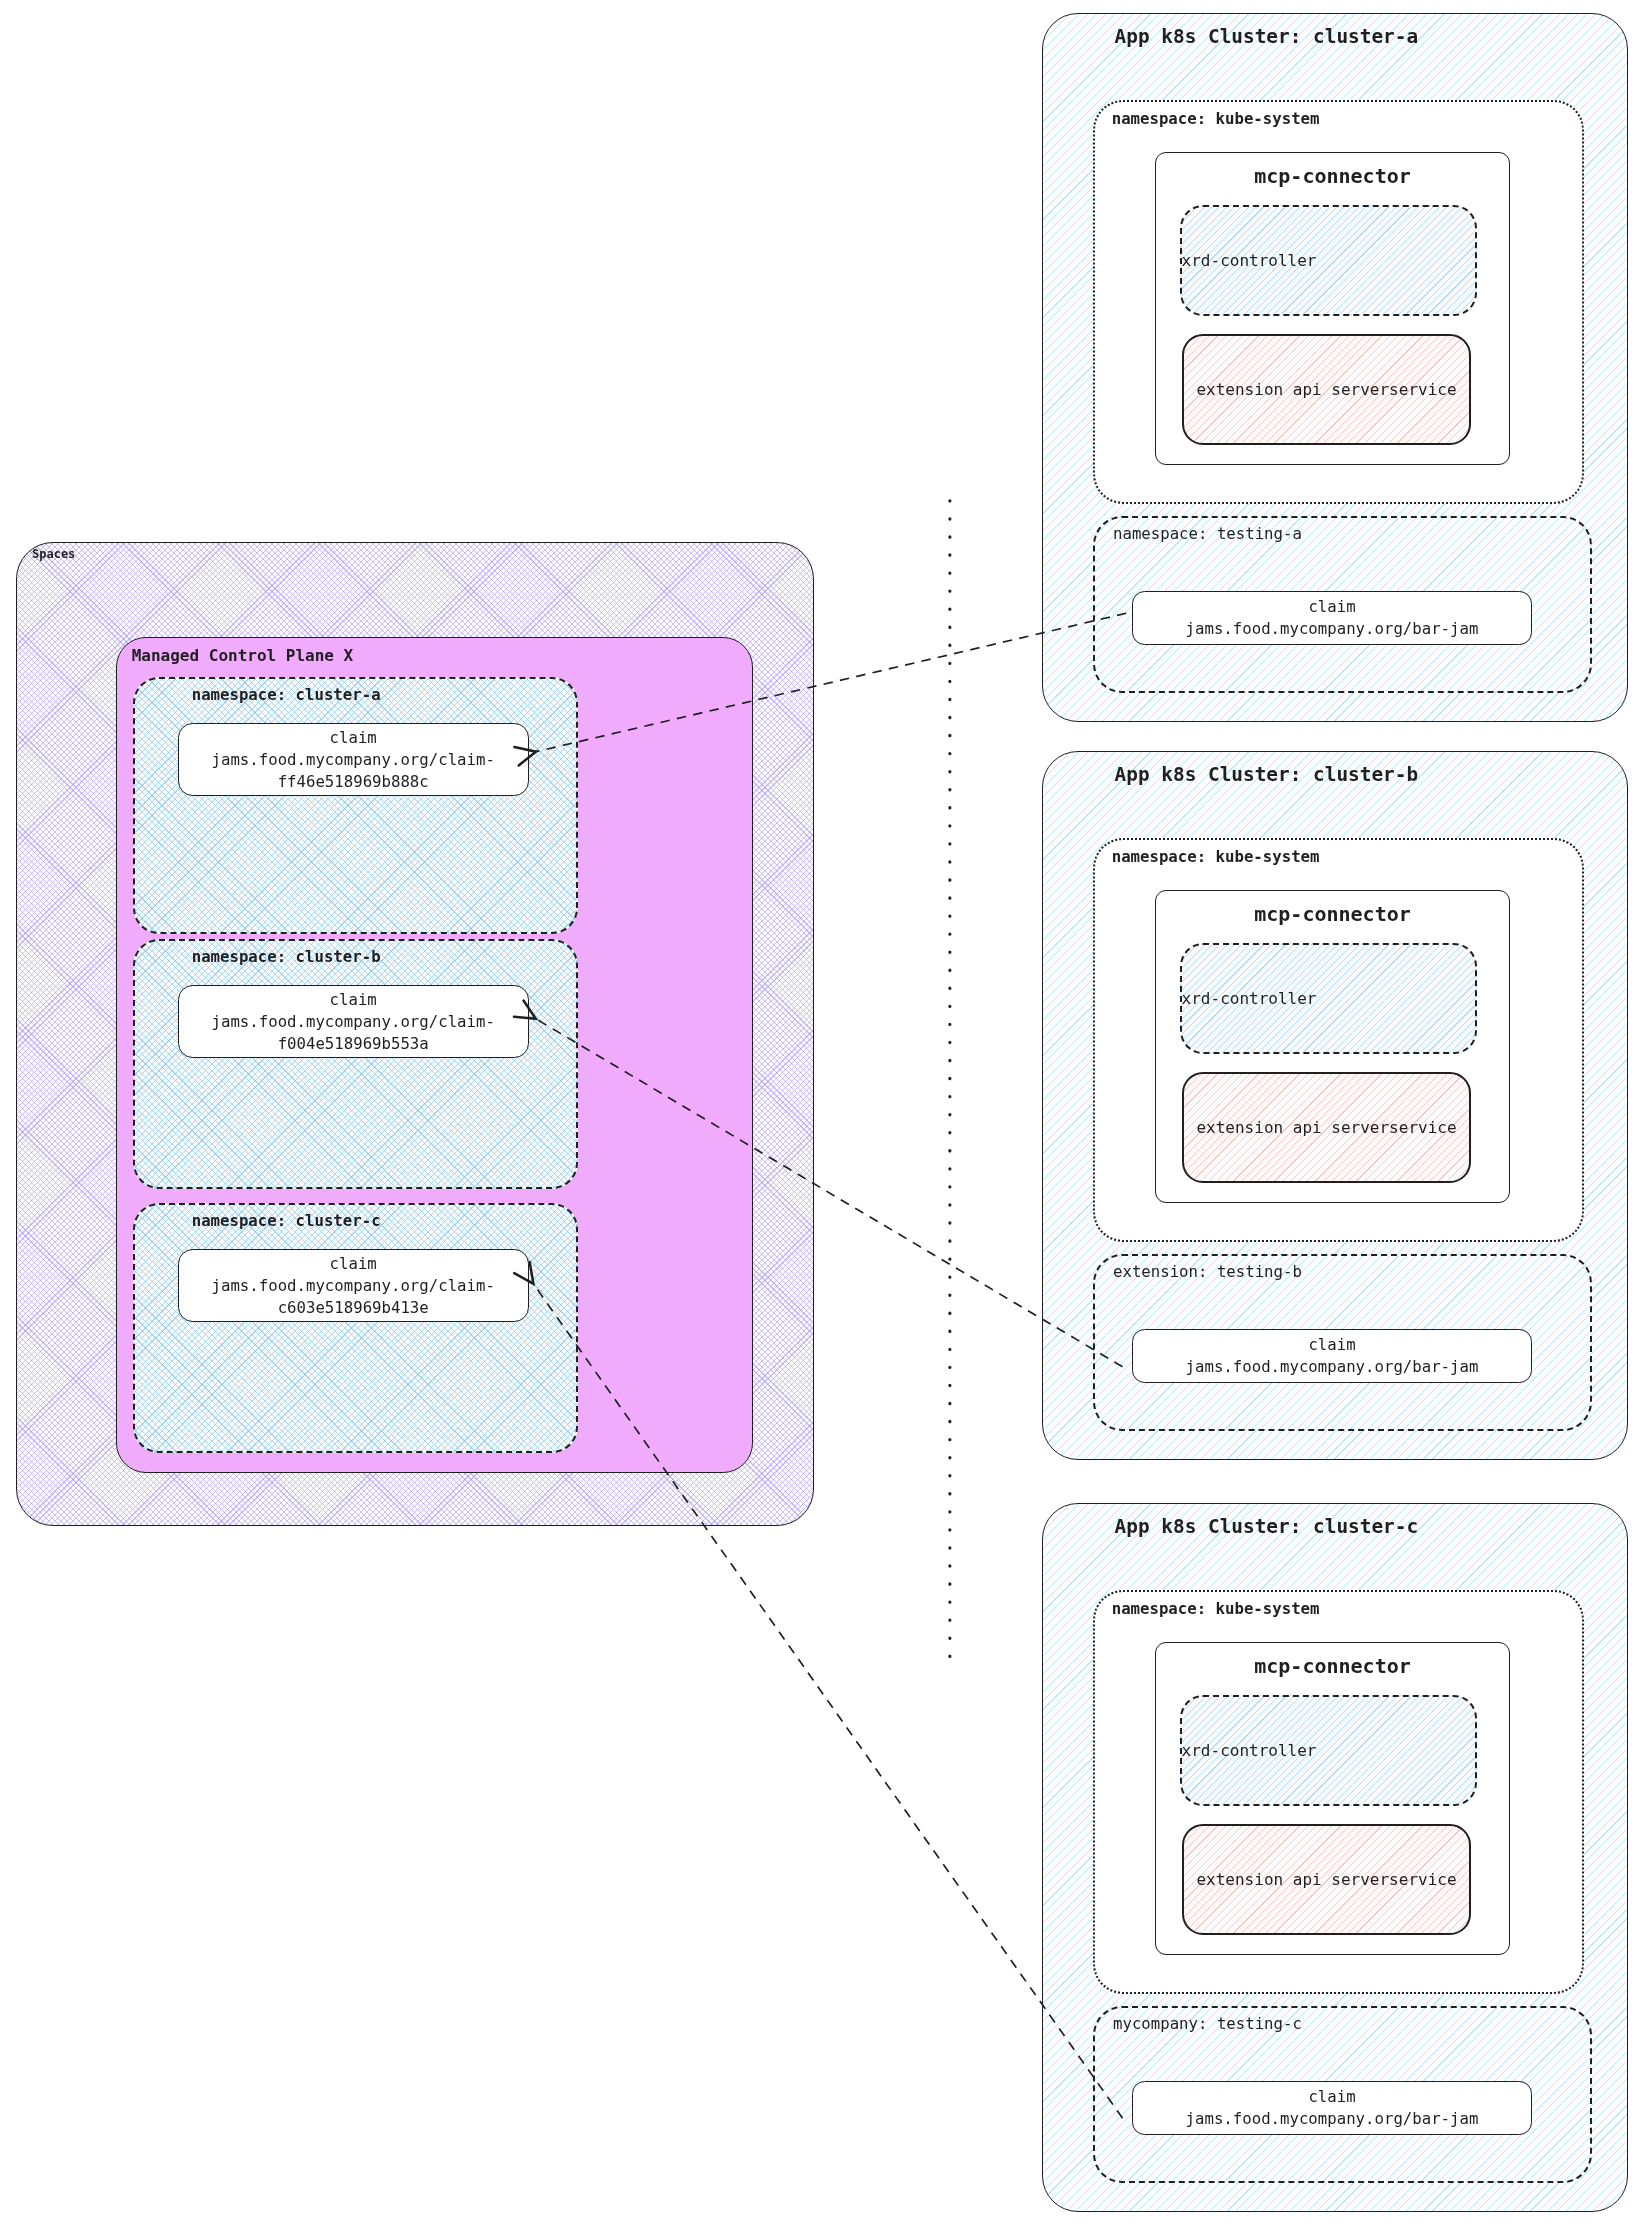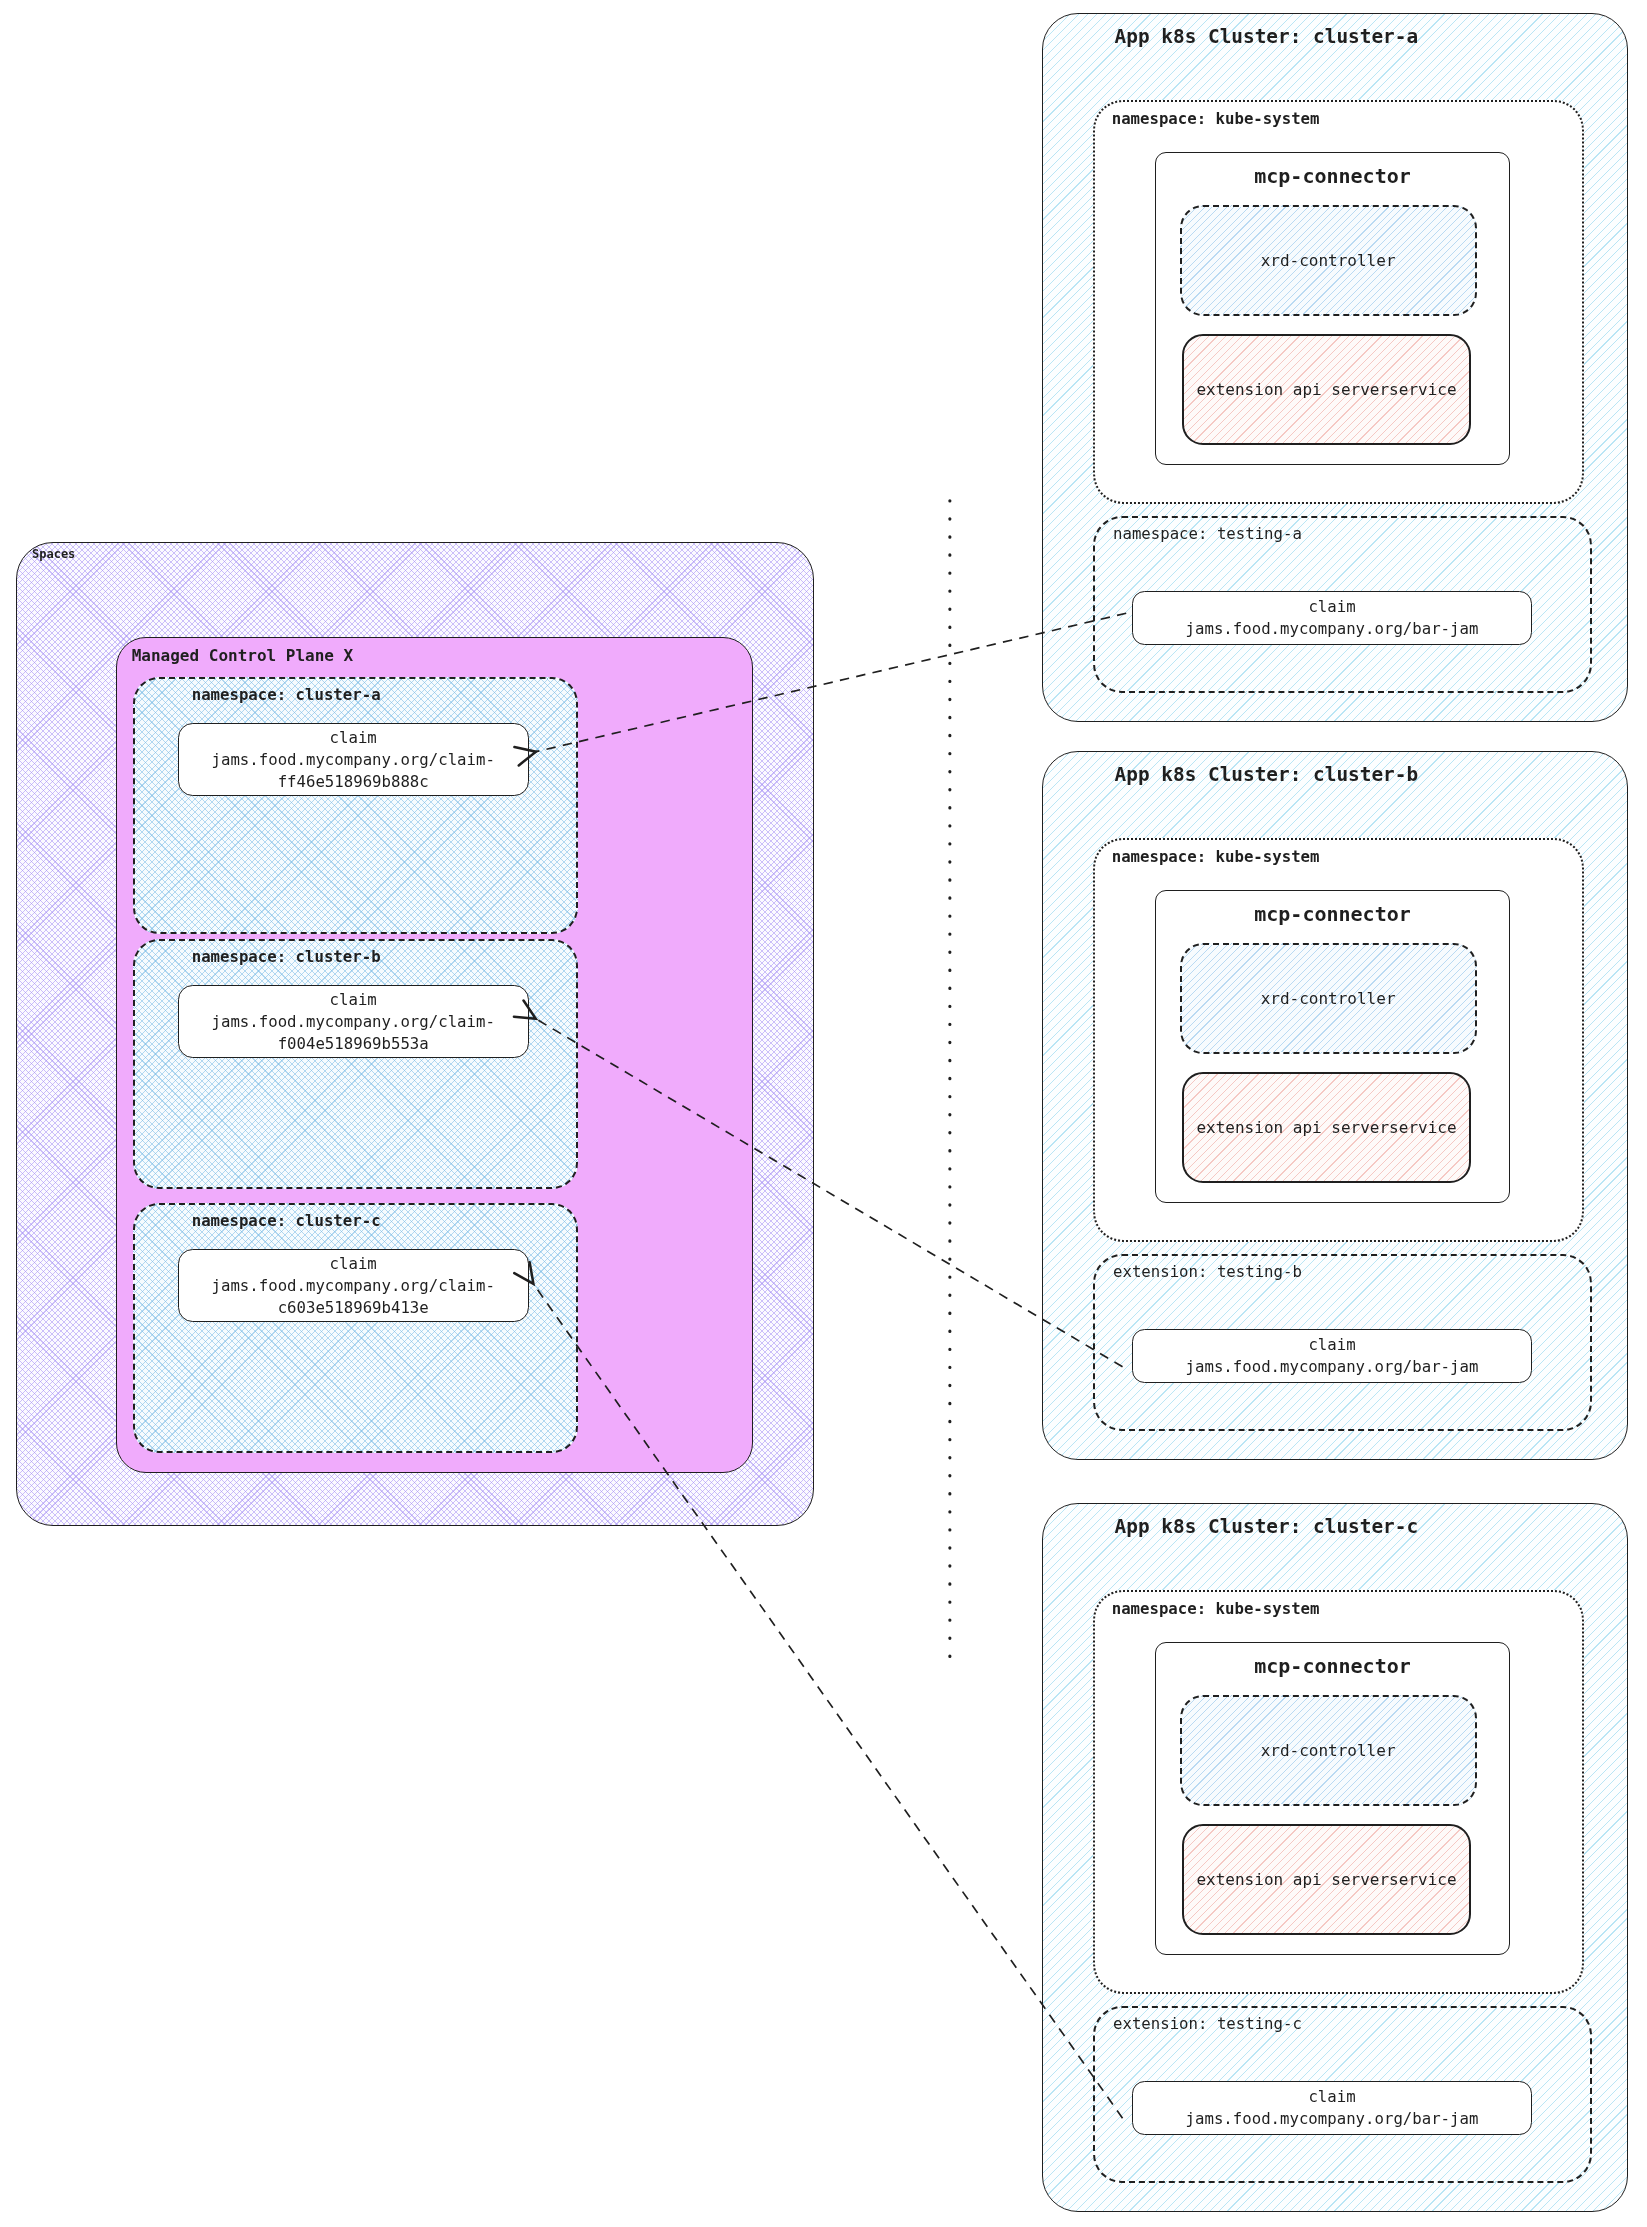--- a/index.html
+++ b/index.html
@@ -55,7 +55,7 @@
   .mcpc{position:absolute;left:60px;top:50px;width:353px;height:311px;border:1.6px solid #1f1f1f;border-radius:11px;background:#ffffff;}
   .mcpc-label{position:absolute;left:0;right:0;top:10.5px;text-align:center;font-size:20px;font-weight:bold;}
   .xrd{position:absolute;left:23.6px;top:52px;width:293px;height:107px;border:2.1px dashed #1f1f1f;border-radius:23px;
-       display:flex;align-items:center;justify-content:center;font-size:16px;}
+       display:flex;align-items:center;font-size:16px;}
   .ext{position:absolute;left:26px;top:181px;width:285px;height:107px;border:2.6px solid #1f1f1f;border-radius:21px;
        display:flex;flex-direction:row;align-items:center;justify-content:center;font-size:16px;line-height:22px;text-align:center;}
   .testing{position:absolute;left:50px;top:502px;width:495px;height:173px;border:2.1px dashed #1f1f1f;border-radius:29px;}

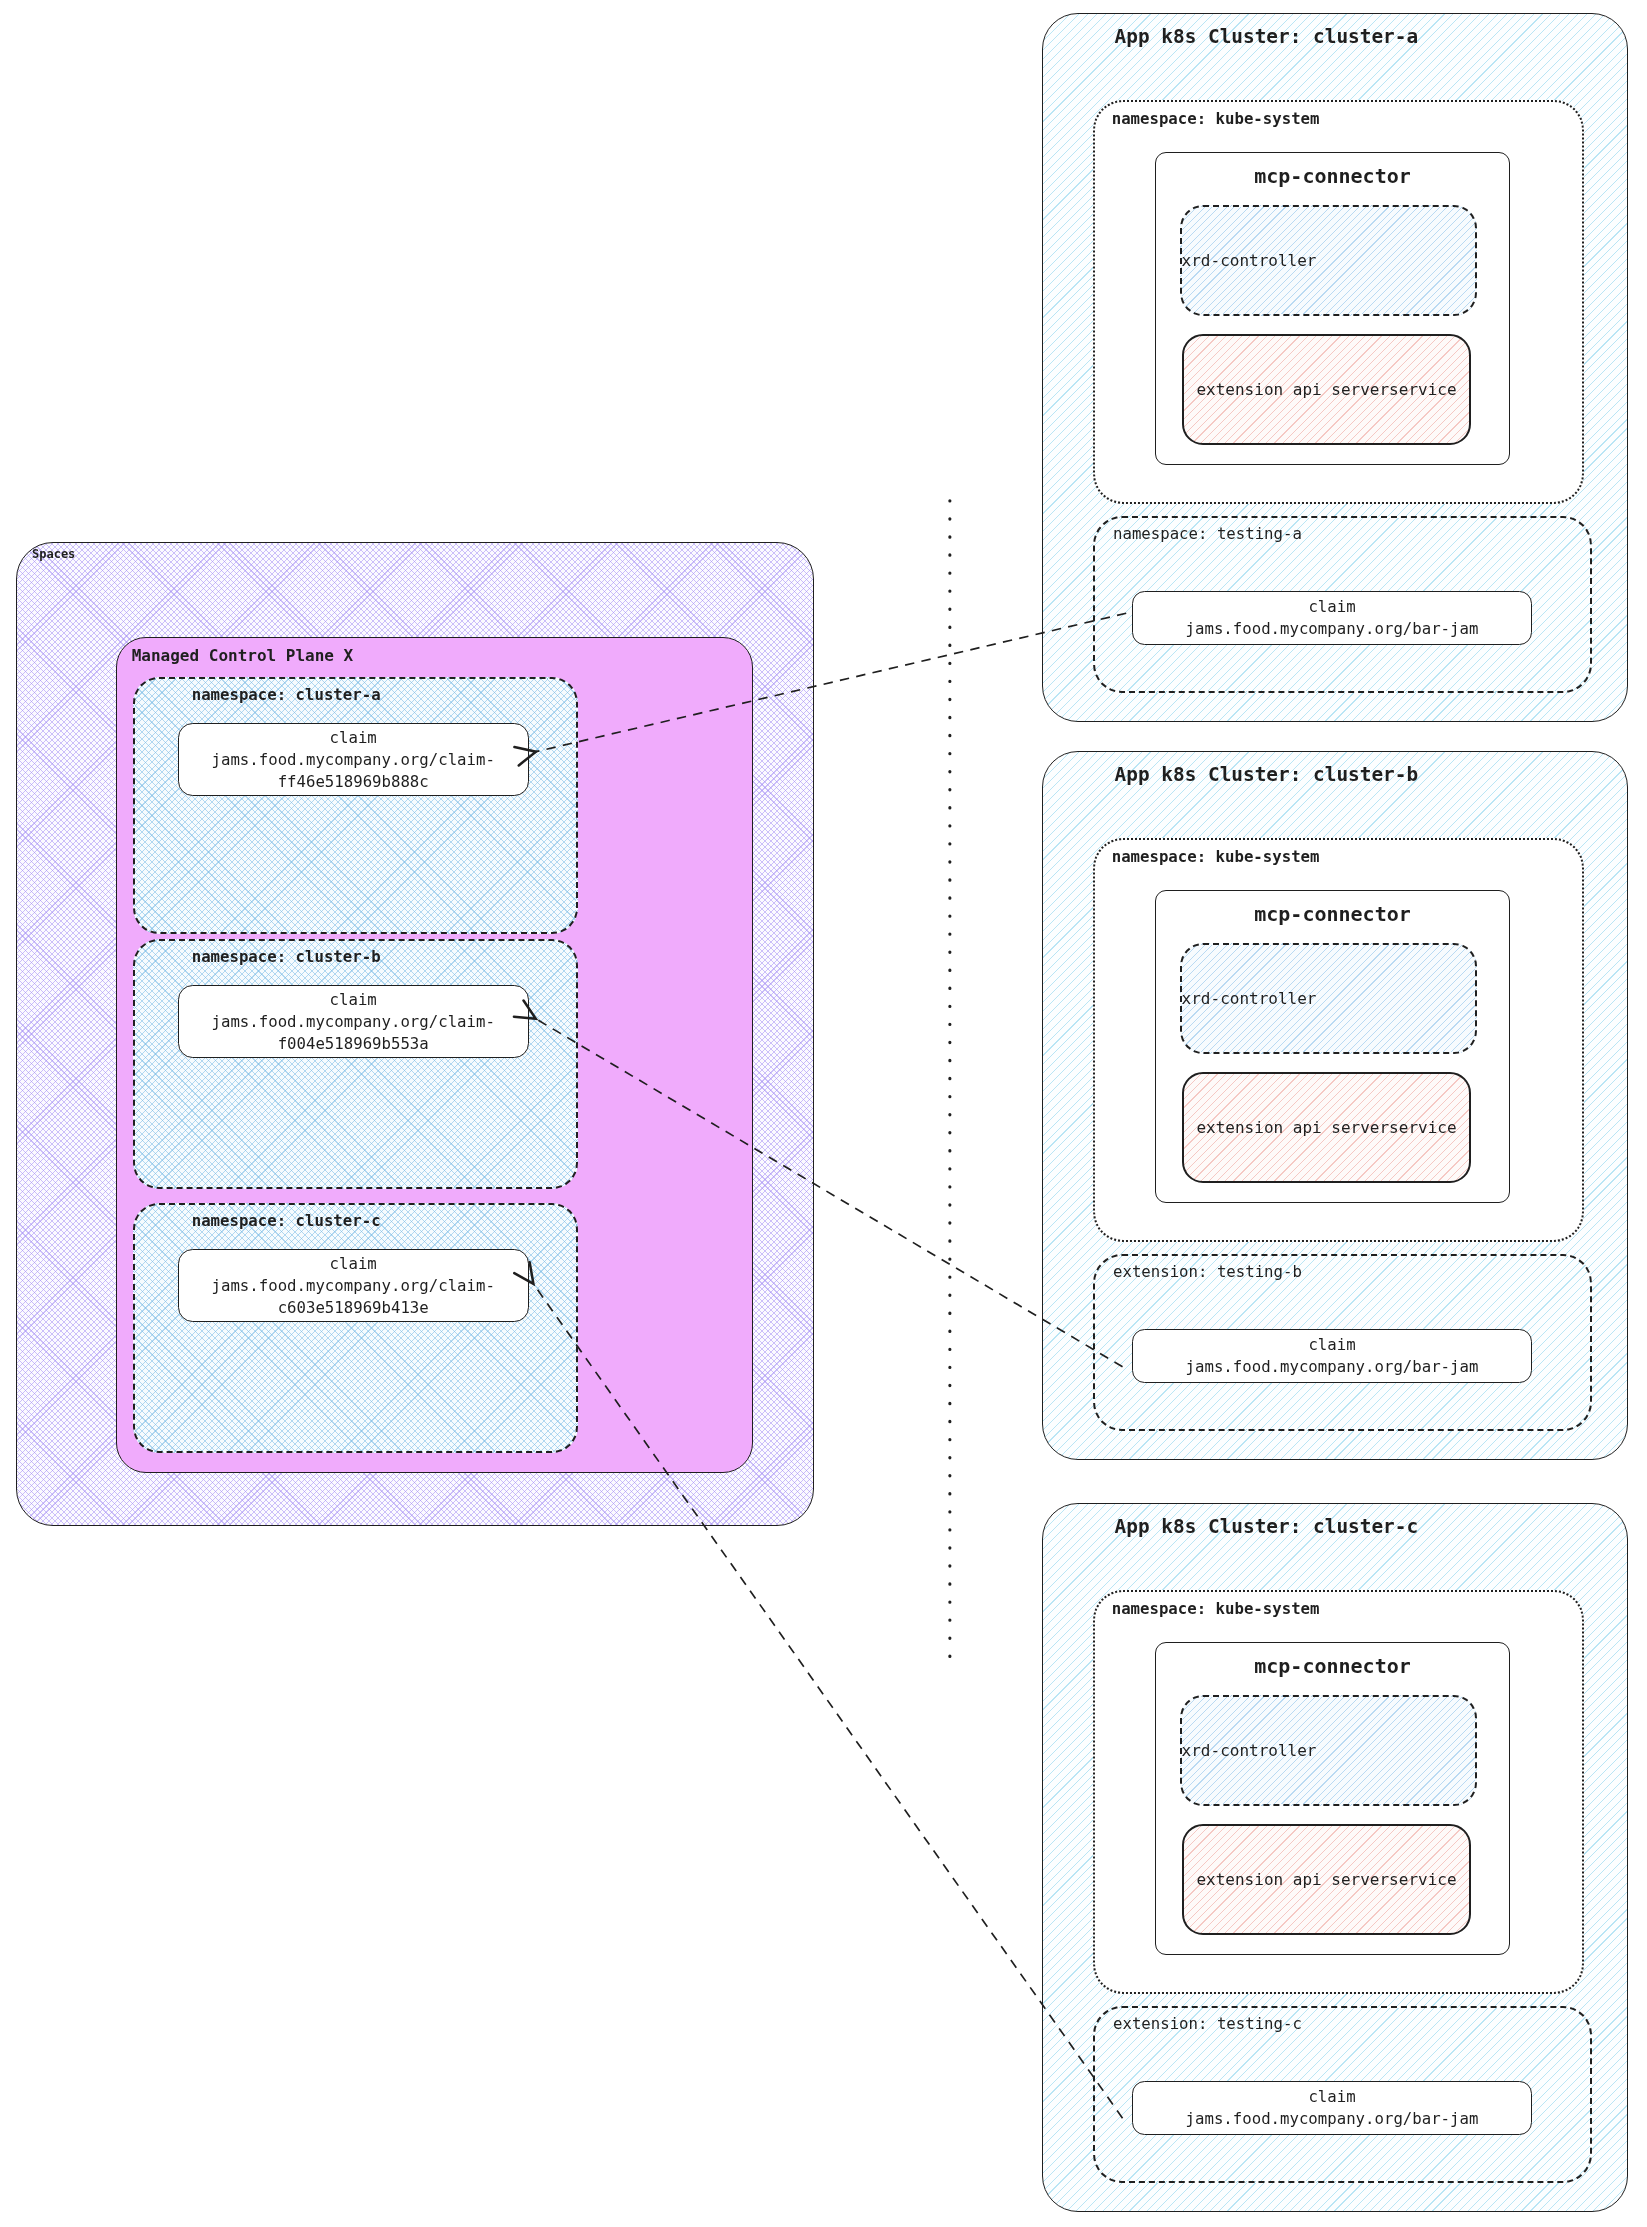--- a/index.html
+++ b/index.html
@@ -169,7 +169,7 @@
       </div>
     </div>
     <div class="testing hatch-cyan">
-      <div class="testing-label">extension: testing-c</div>
+      <div class="testing-label">mycompany: testing-c</div>
       <div class="bjclaim">
         <div>claim</div>
         <div>jams.food.mycompany.org/bar-jam</div>

